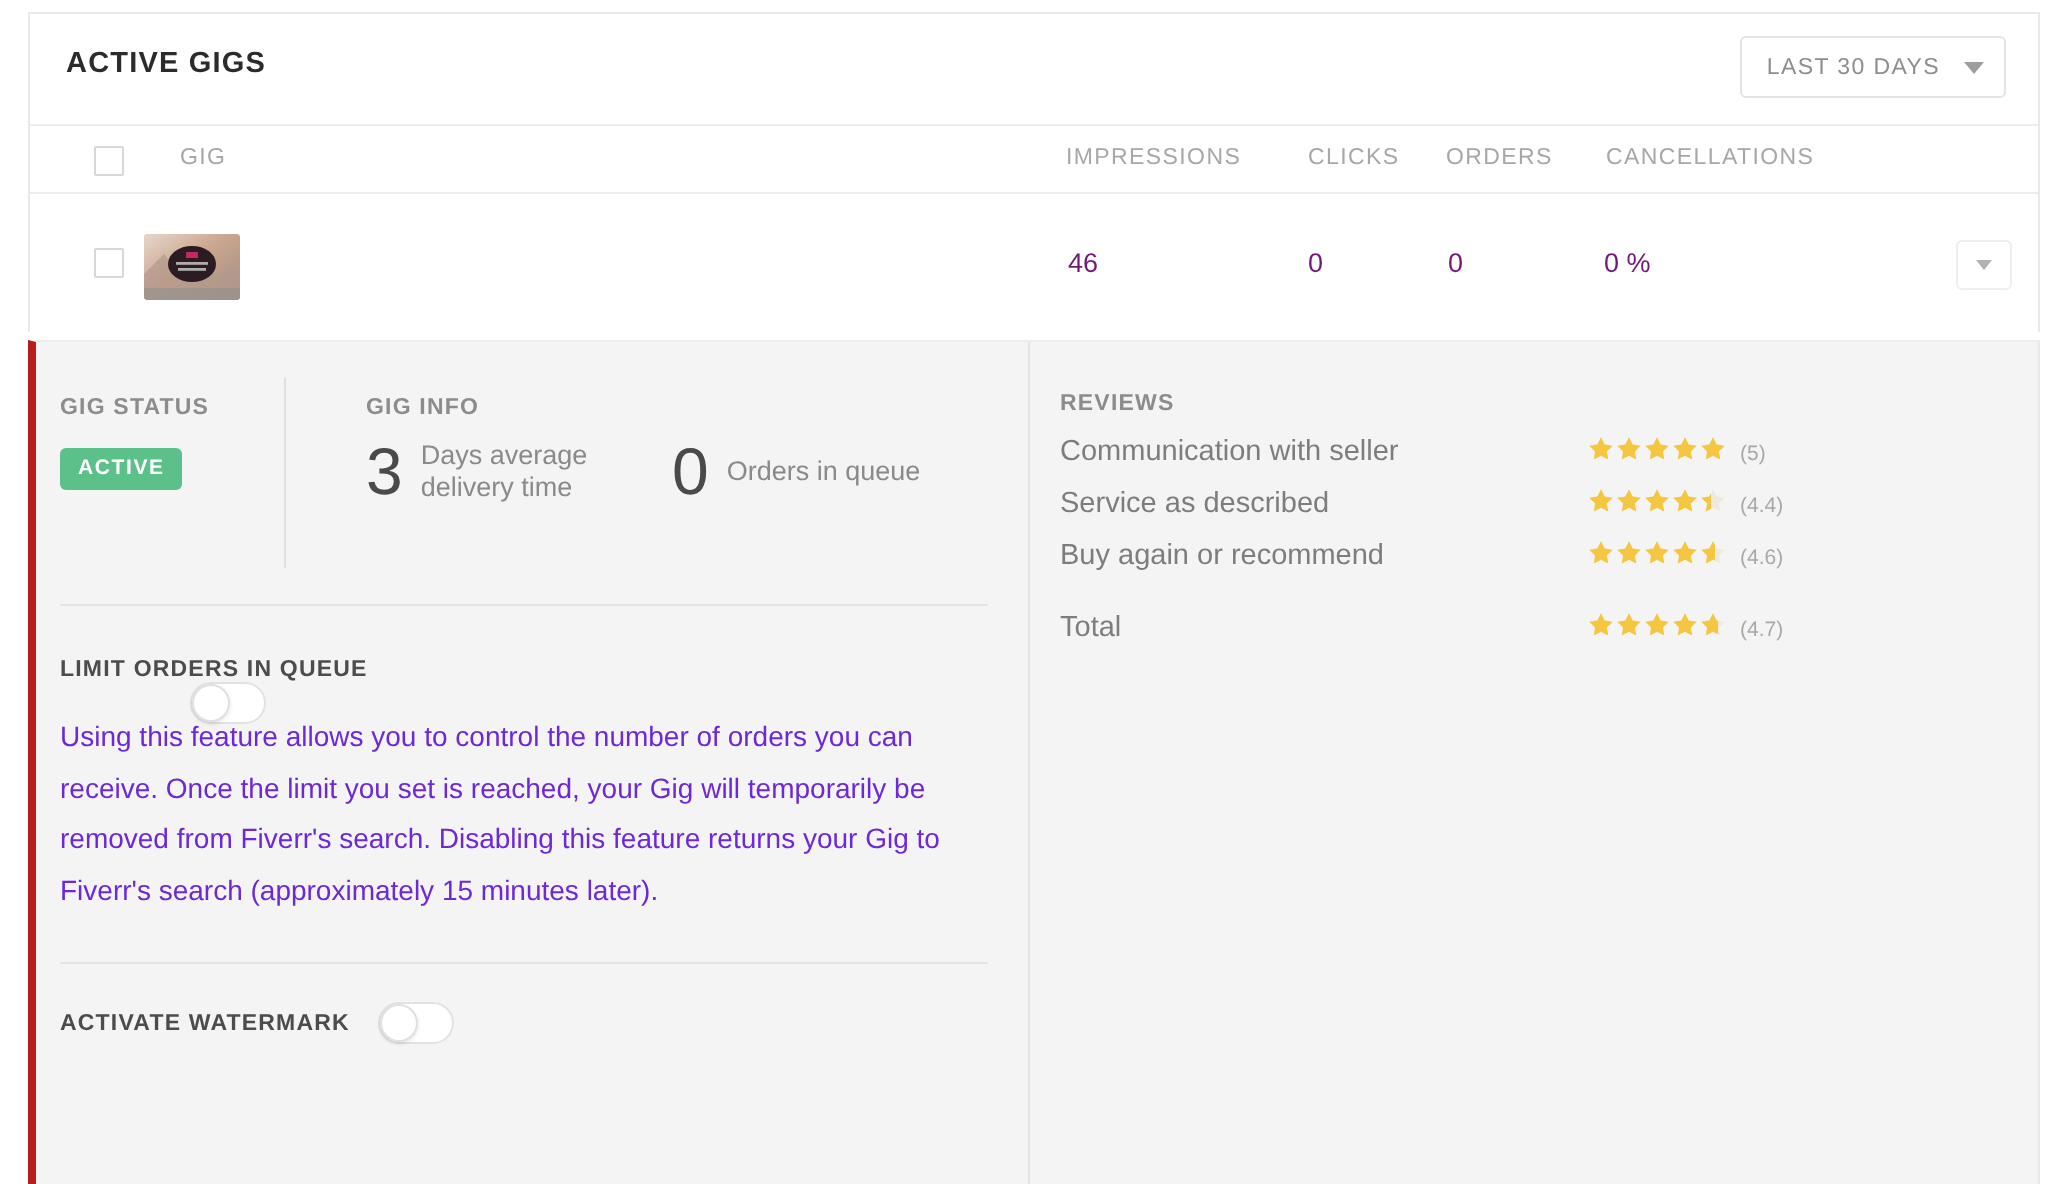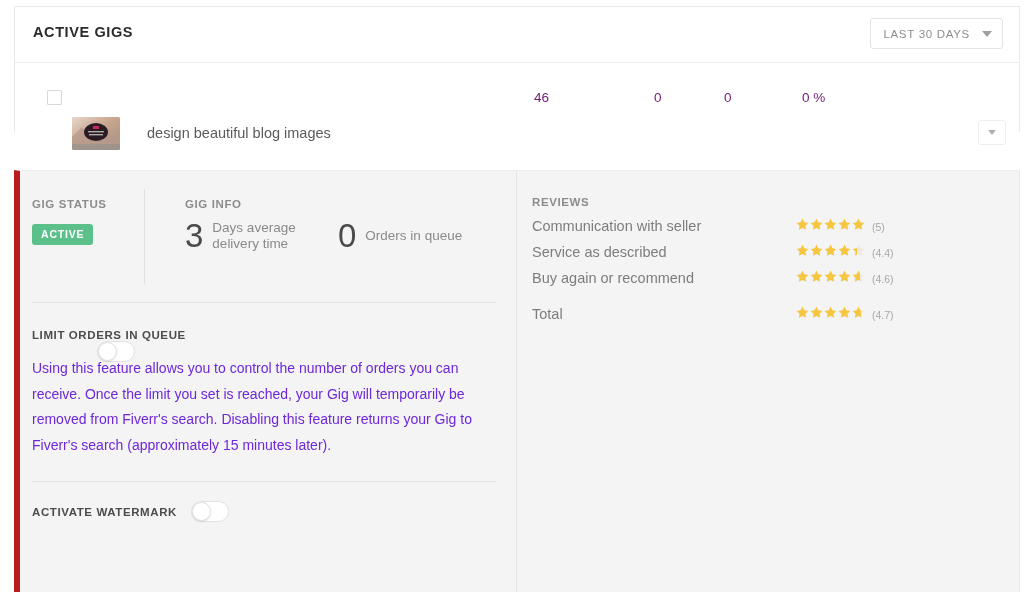--- a/index.html
+++ b/index.html
@@ -359,6 +359,14 @@
       </div>
     </div>
 
+    <div class="table-head">
+      <div class="chk head"></div>
+      <div class="th th-gig">GIG</div>
+      <div class="th th-impressions">IMPRESSIONS</div>
+      <div class="th th-clicks">CLICKS</div>
+      <div class="th th-orders">ORDERS</div>
+      <div class="th th-cancel">CANCELLATIONS</div>
+    </div>
 
     <div class="table-row">
       <div class="chk row"></div>

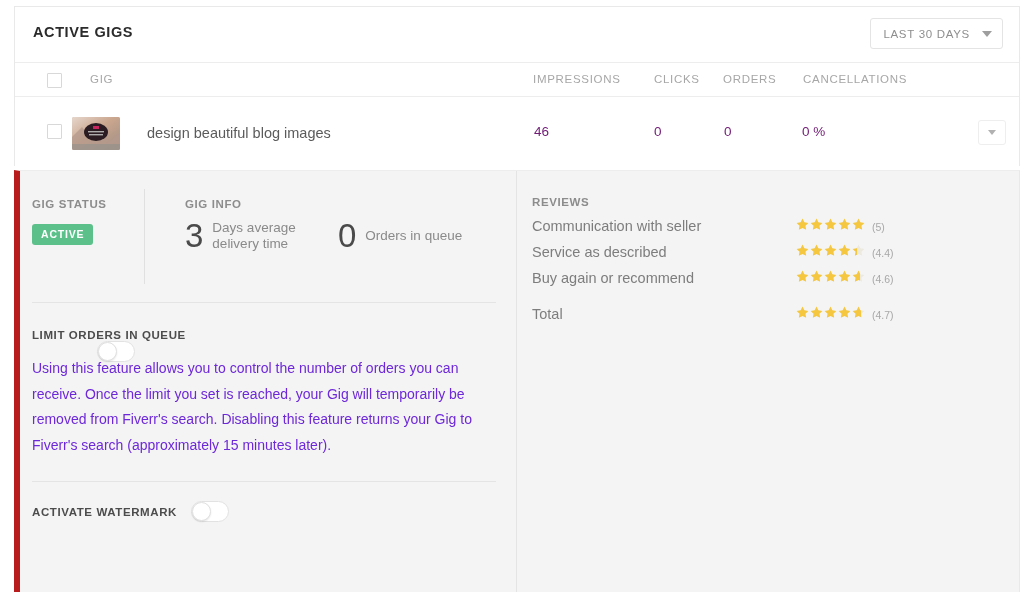--- a/index.html
+++ b/index.html
@@ -395,7 +395,6 @@
       <rect x="17" y="17" width="14" height="1.4" fill="#cfcfcf" opacity="0.8"></rect>
     </svg>
   </div>
-  <div class="gig-name">design beautiful blog images</div>
   <div class="row-expand">
     <span class="caret"></span>
   </div>

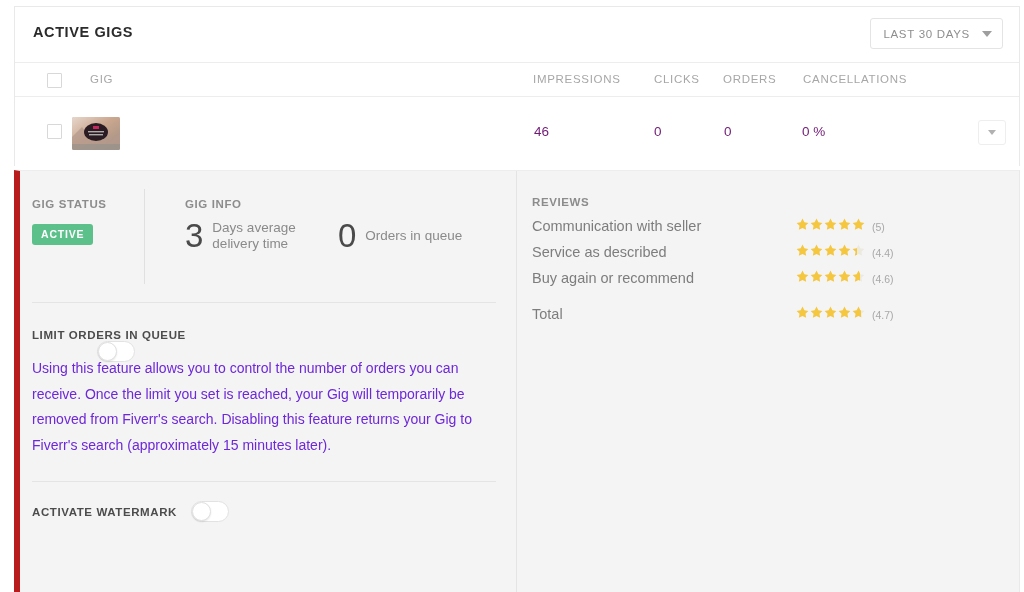--- a/index.html
+++ b/index.html
@@ -173,7 +173,7 @@
     width: 1006px;
     height: 422px;
     background: #f4f4f4;
-    border-left: 6px solid #b91c1c;
+    border-left: 4px solid #b91c1c;
     border-right: 1px solid #e9e9e9;
     border-top: 1px solid #ededed;
     box-sizing: border-box;

